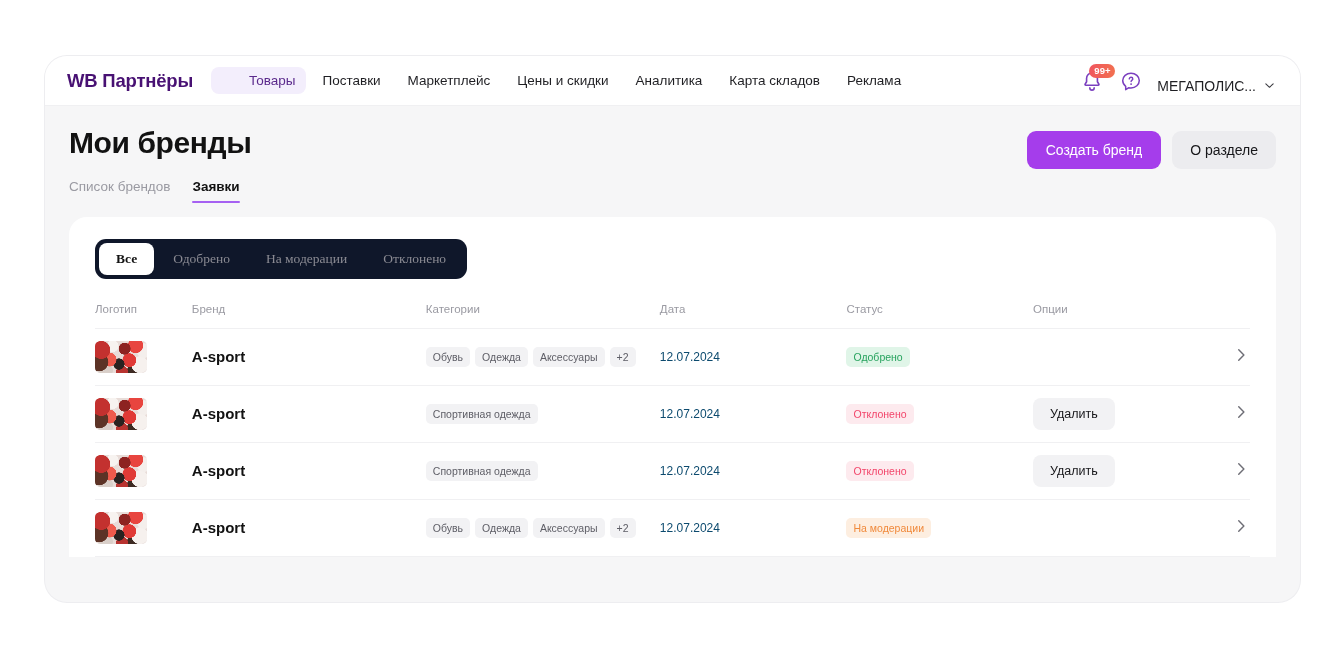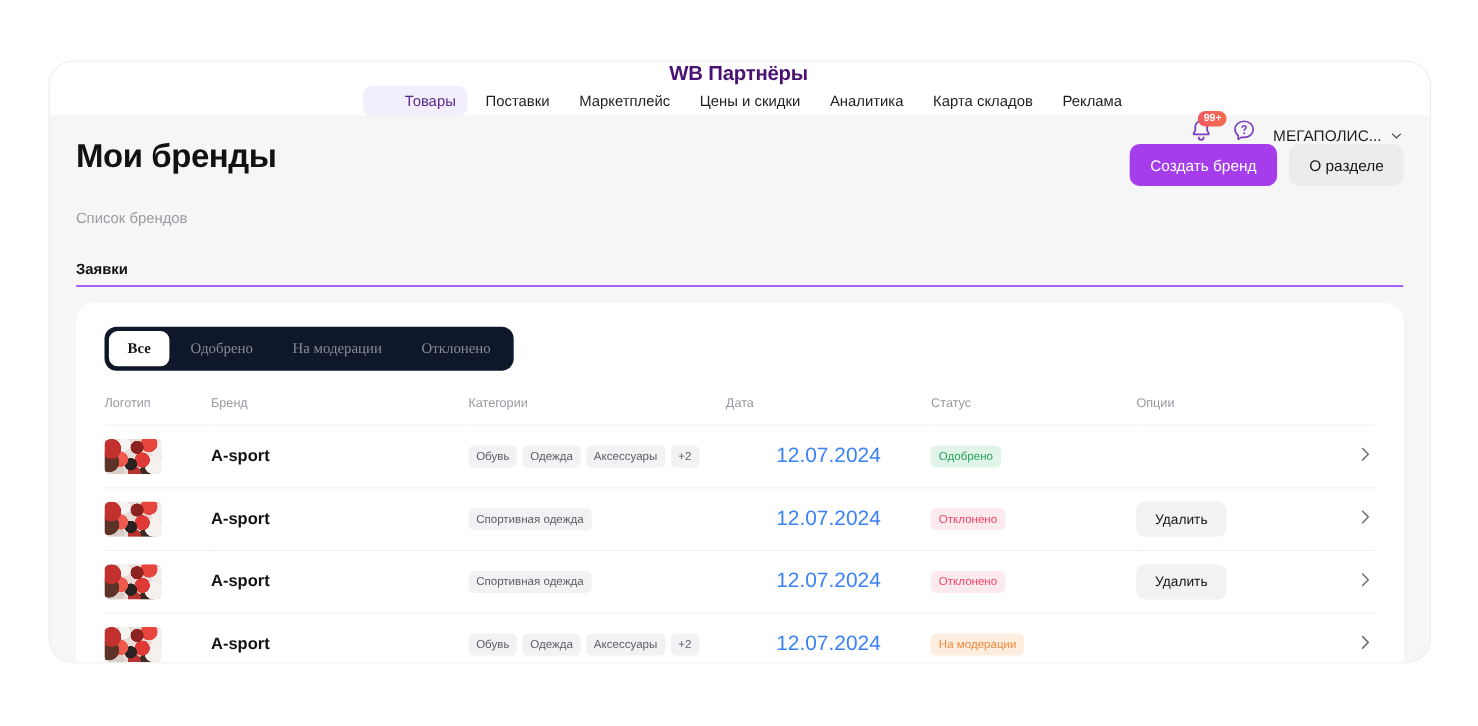--- a/index.html
+++ b/index.html
@@ -32,7 +32,6 @@
     align-items: center;
     padding: 0 24px 0 22px;
     border-bottom: 1px solid #f0f0f2;
-    flex-direction: column;
   }
   #brand-logo {
     font-size: 18.5px;

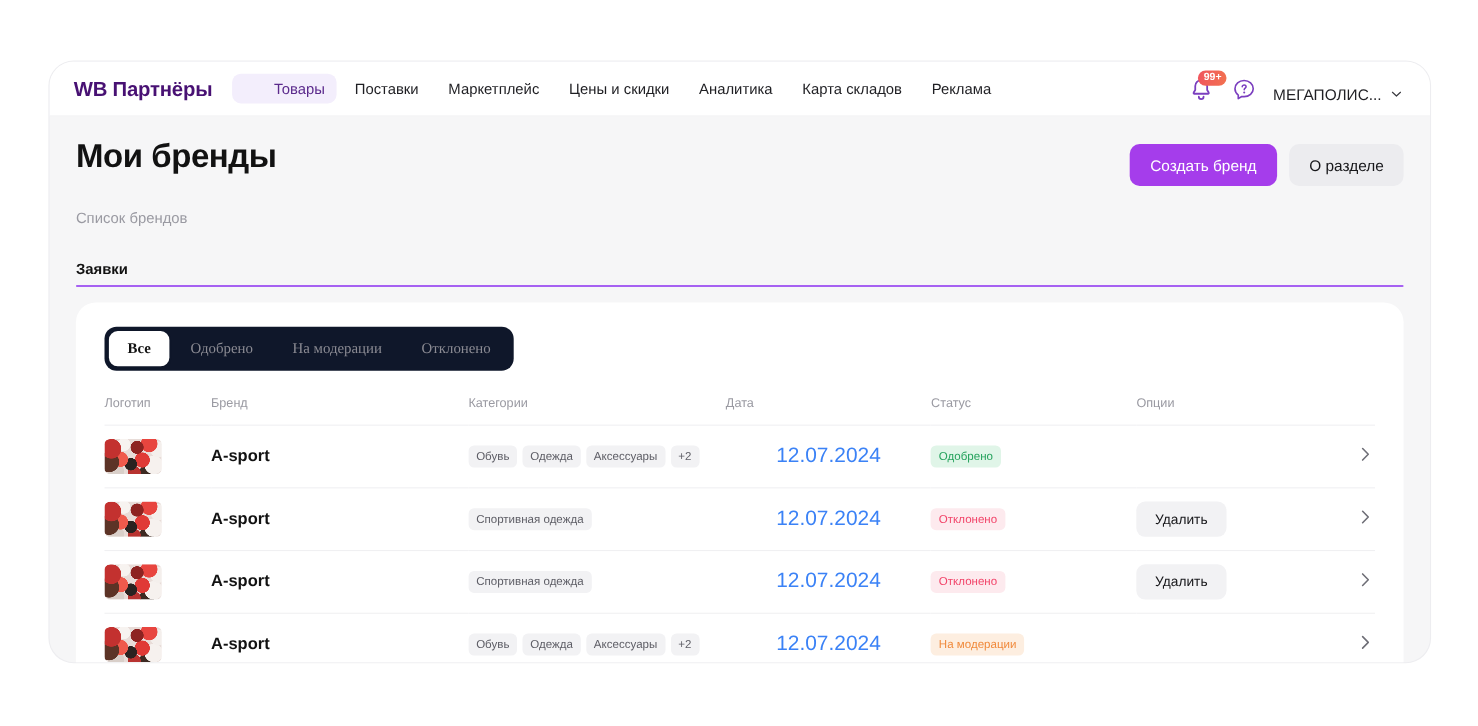--- a/index.html
+++ b/index.html
@@ -138,8 +138,7 @@
   #page-tabs {
     display: flex;
     gap: 22px;
-    margin-top: 22px;
-    flex-direction: column;
+    margin-top: 10px;
   }
   .page-tab {
     font-size: 13.5px;

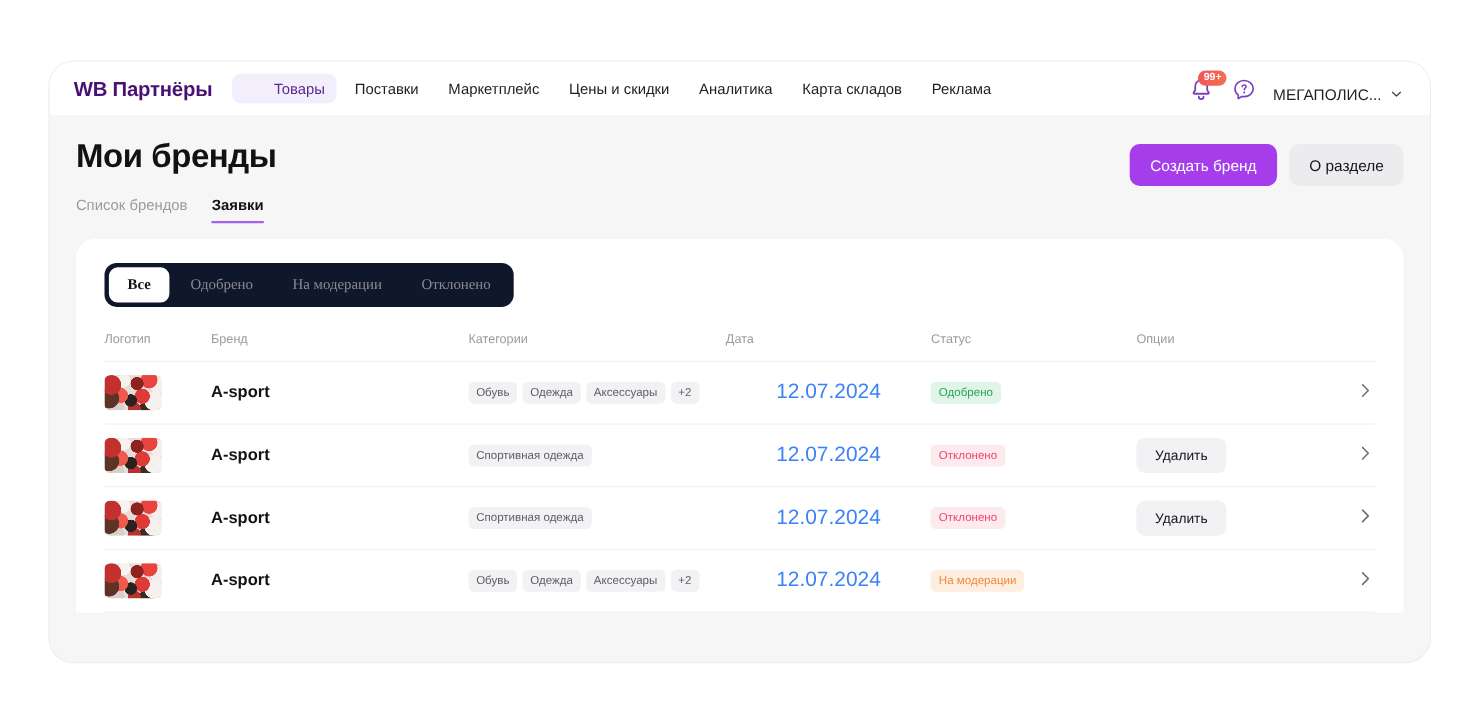--- a/index.html
+++ b/index.html
@@ -257,7 +257,7 @@
     white-space: nowrap;
   }
 
-  .date-cell { font-size: 19px; color: #3b82f6; text-align: center; }
+  .date-cell { font-size: 12px; color: #0c4a6e; }
 
   .status-badge {
     display: inline-block;

